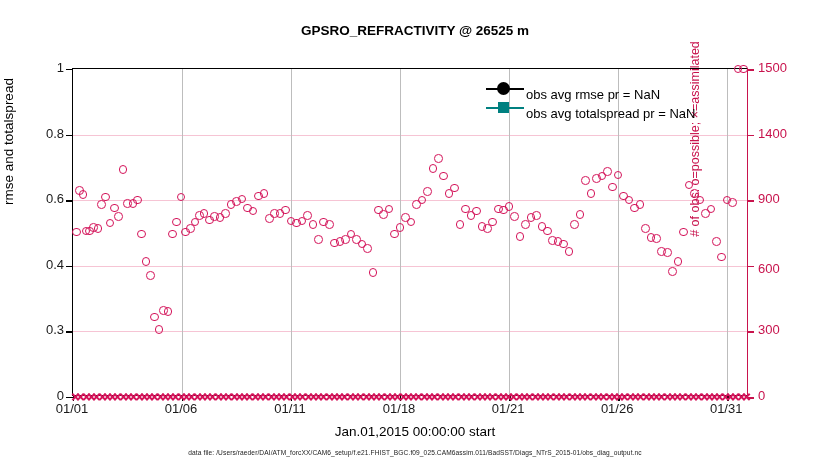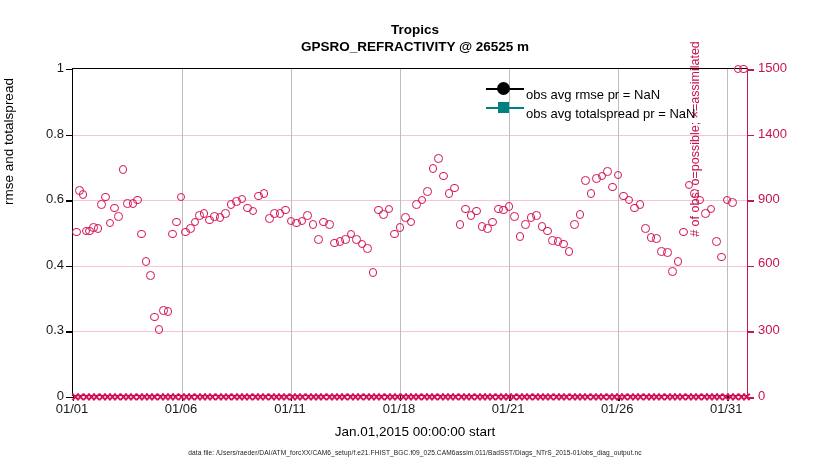--- a/index.html
+++ b/index.html
@@ -235,7 +235,6 @@
 <div id="figure">
 
   <div class="title-block">
-    <div class="title-main">Tropics</div>
     <div class="title-sub">GPSRO_REFRACTIVITY @ 26525 m</div>
   </div>
 

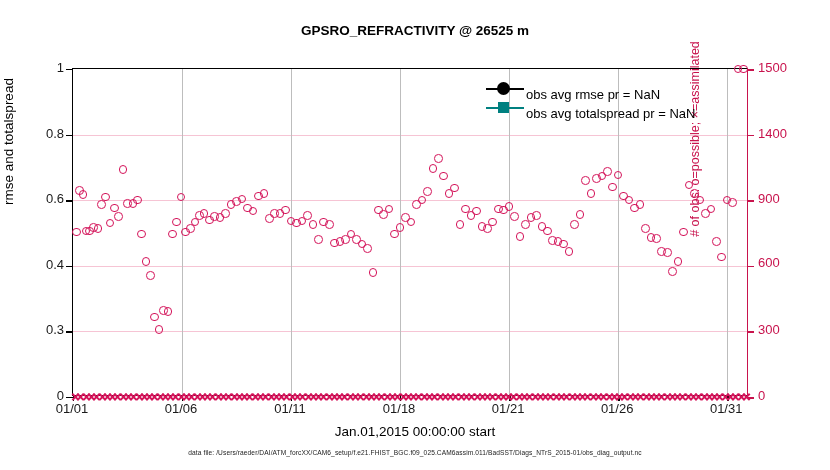--- a/index.html
+++ b/index.html
@@ -545,7 +545,7 @@
   <div id="labels-right">
       <div class="ylabel-right" style="top: 389px;">0</div>
       <div class="ylabel-right" style="top: 323.4px;">300</div>
-      <div class="ylabel-right" style="top: 256px;">600</div>
+      <div class="ylabel-right" style="top: 262px;">600</div>
       <div class="ylabel-right" style="top: 192.2px;">900</div>
       <div class="ylabel-right" style="top: 126.6px;">1400</div>
       <div class="ylabel-right" style="top: 61px;">1500</div>

